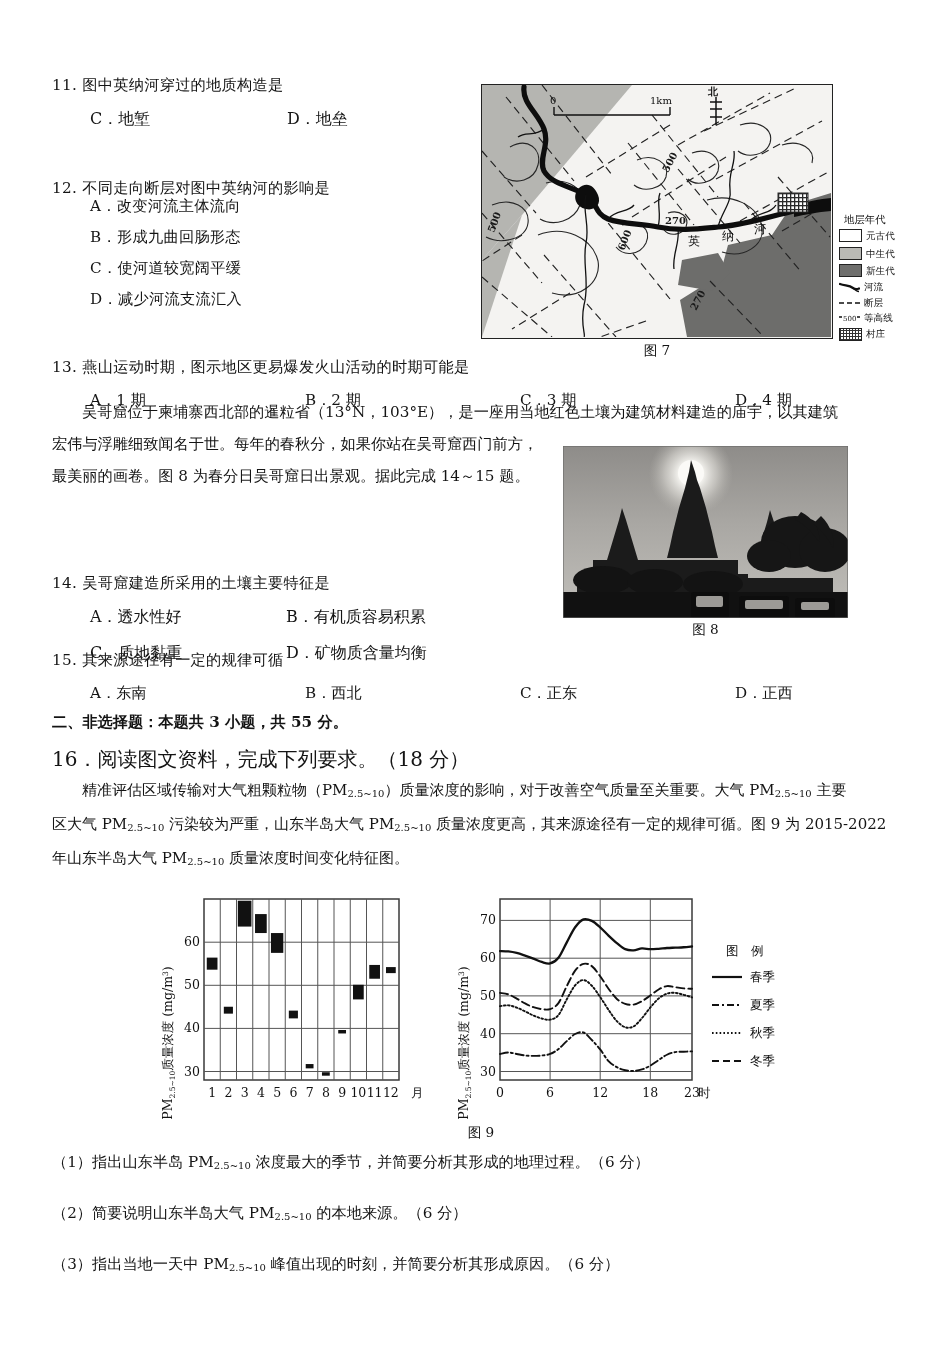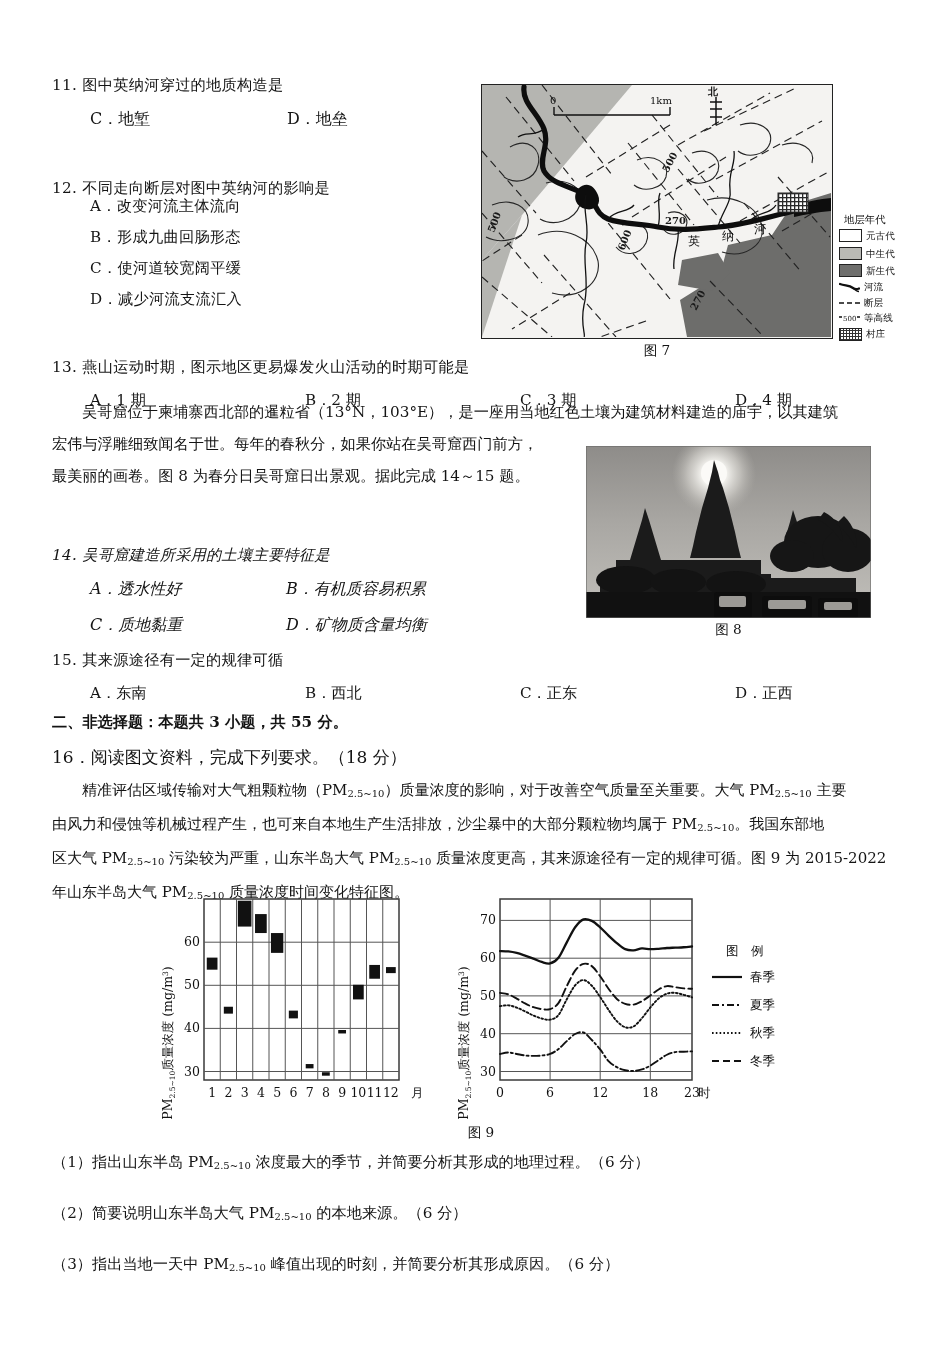--- a/index.html
+++ b/index.html
@@ -38,7 +38,7 @@
   #angkor-passage .ln.ind{text-indent:30px;}
   #angkor-passage .ln.short{width:520px;}
 
-  #q14-block{position:absolute;left:52px;top:548px;width:520px;font-style:italic;}
+  #q14-block{position:absolute;left:52px;top:576px;width:520px;}
   #q14-block .qstem{margin-bottom:15px;}
   #q14-block .opt2row .opt{width:196px;}
   #q15-block{position:absolute;left:52px;top:653px;width:860px;}

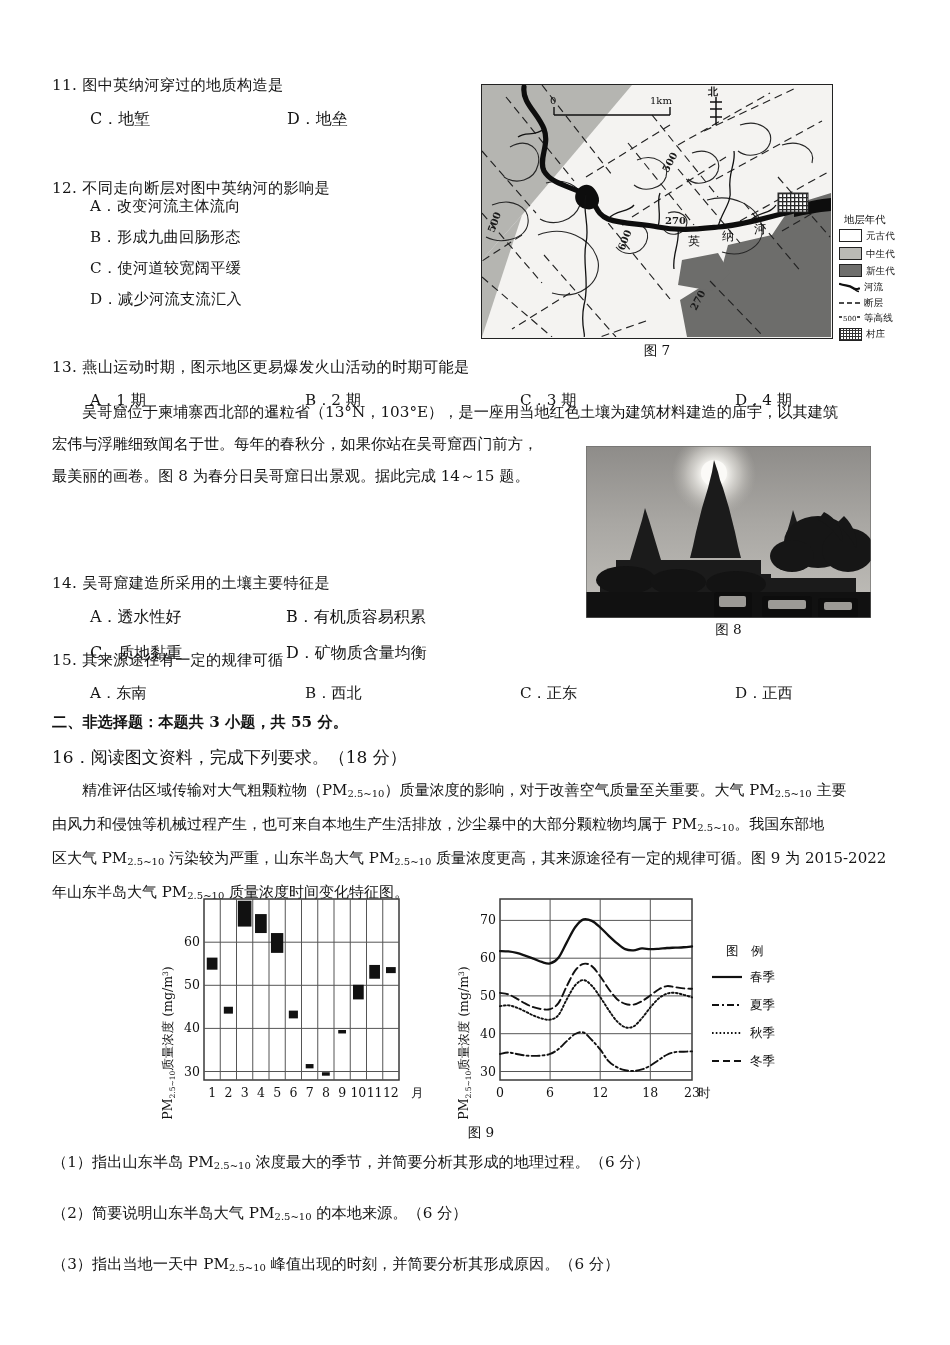--- a/index.html
+++ b/index.html
@@ -70,7 +70,7 @@
   #fig7-cap{position:absolute;left:0;top:258px;width:352px;text-align:center;font-size:13.6px;}
 
   
-  #fig8{position:absolute;left:586px;top:446px;width:285px;height:172px;}
+  #fig8{position:absolute;left:563px;top:446px;width:285px;height:172px;}
   #fig8-photo{width:285px;height:172px;display:block;}
   #fig8-cap{position:absolute;left:0;top:175px;width:285px;text-align:center;font-size:13.6px;}
 

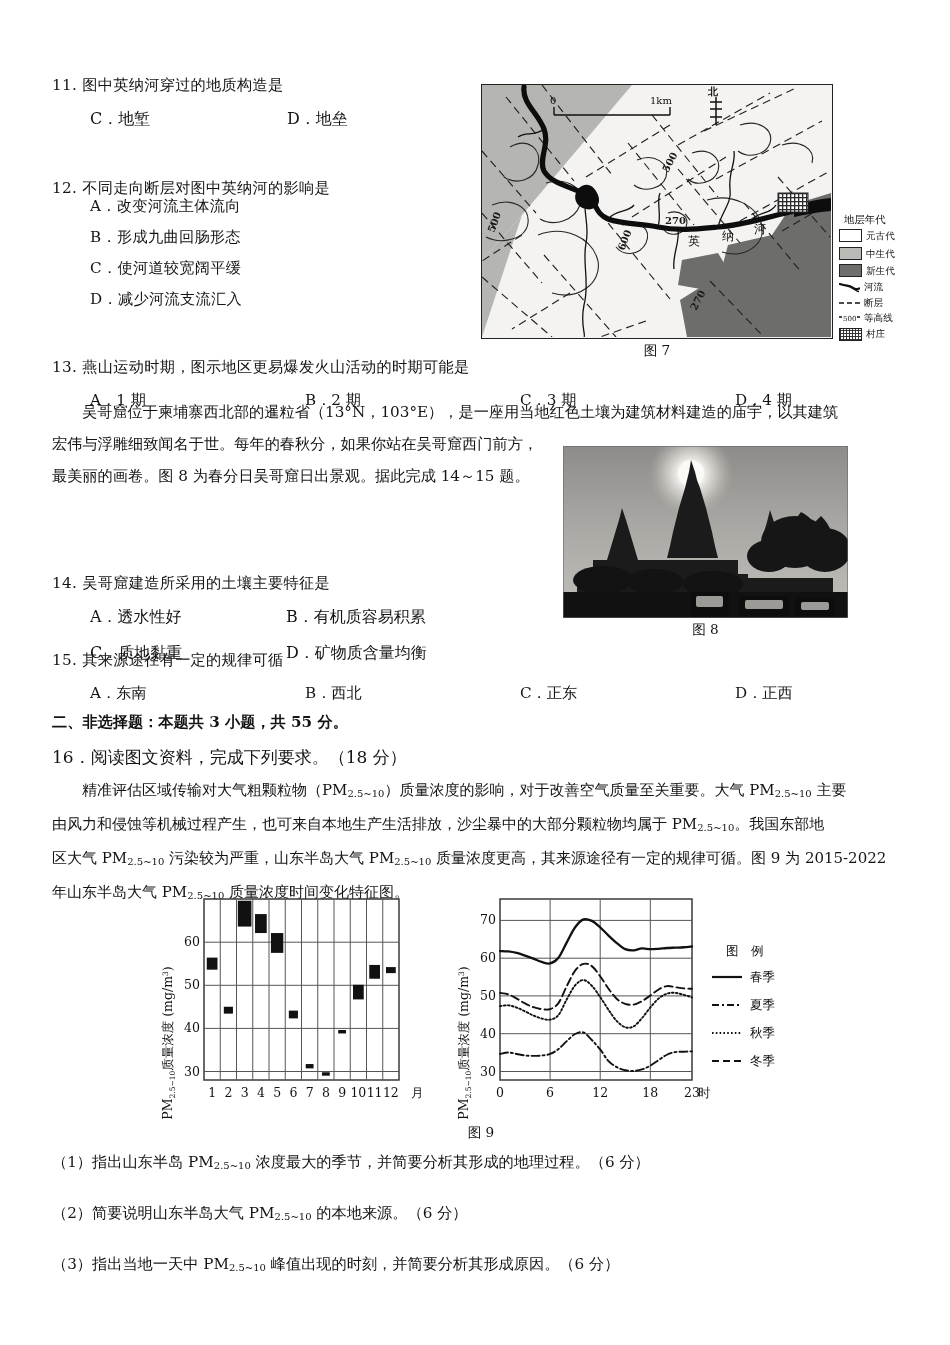--- a/index.html
+++ b/index.html
@@ -45,7 +45,7 @@
   #q15-block .qstem{margin-bottom:14px;}
 
   #section2{position:absolute;left:52px;top:712px;font-size:15.2px;font-weight:bold;text-align:center;}
-  #q16-head{position:absolute;left:52px;top:746px;font-size:17px;}
+  #q16-head{position:absolute;left:52px;top:746px;font-size:20px;}
   #q16-passage{position:absolute;left:52px;top:775px;width:858px;}
   #q16-passage .ln{display:block;white-space:nowrap;line-height:30px;font-size:15px;}
   #q16-passage .ln.ind{text-indent:30px;}

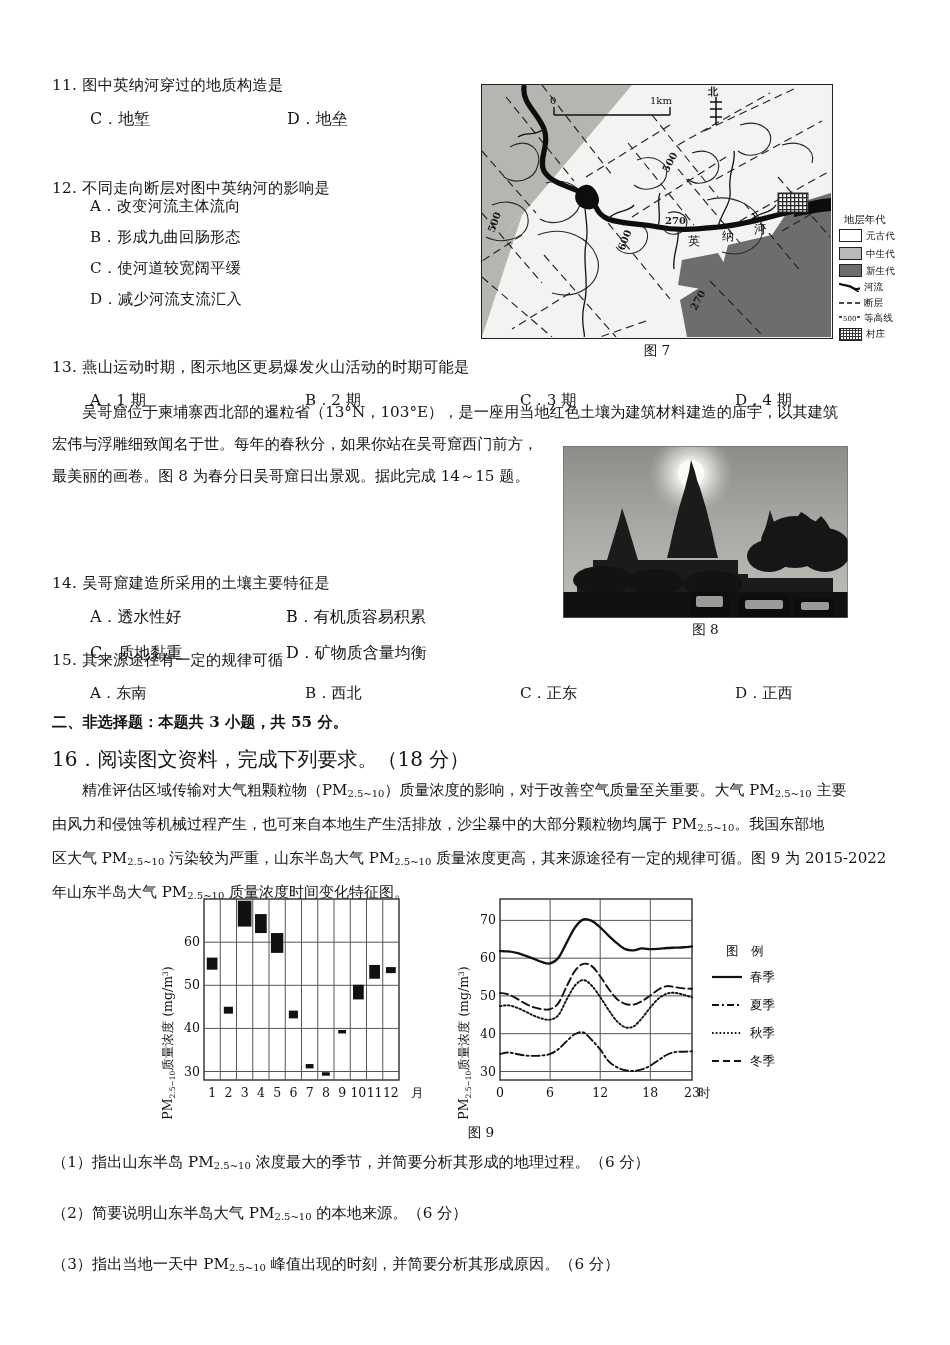--- a/index.html
+++ b/index.html
@@ -168,7 +168,6 @@
 
   <div id="q16-passage" class="passage">
     <span class="ln ind">精准评估区域传输对大气粗颗粒物（PM<span class="sub">2.5~10</span>）质量浓度的影响，对于改善空气质量至关重要。大气 PM<span class="sub">2.5~10</span> 主要</span>
-    <span class="ln">由风力和侵蚀等机械过程产生，也可来自本地生产生活排放，沙尘暴中的大部分颗粒物均属于 PM<span class="sub">2.5~10</span>。我国东部地</span>
     <span class="ln">区大气 PM<span class="sub">2.5~10</span> 污染较为严重，山东半岛大气 PM<span class="sub">2.5~10</span> 质量浓度更高，其来源途径有一定的规律可循。图 9 为 2015-2022</span>
     <span class="ln">年山东半岛大气 PM<span class="sub">2.5~10</span> 质量浓度时间变化特征图。</span>
   </div>

